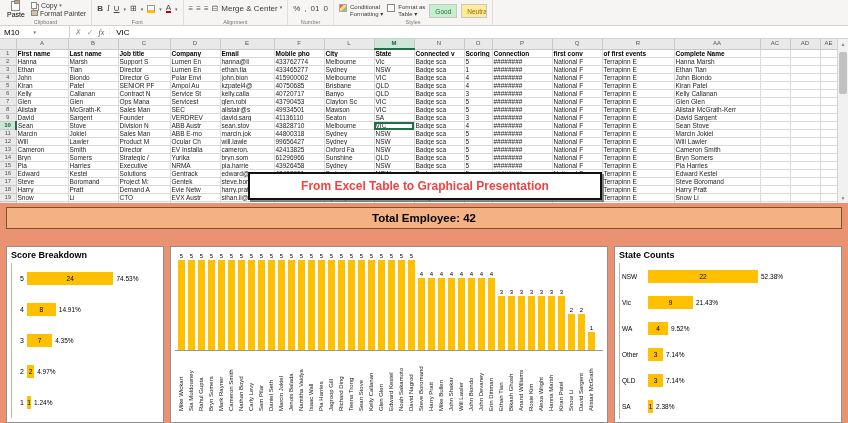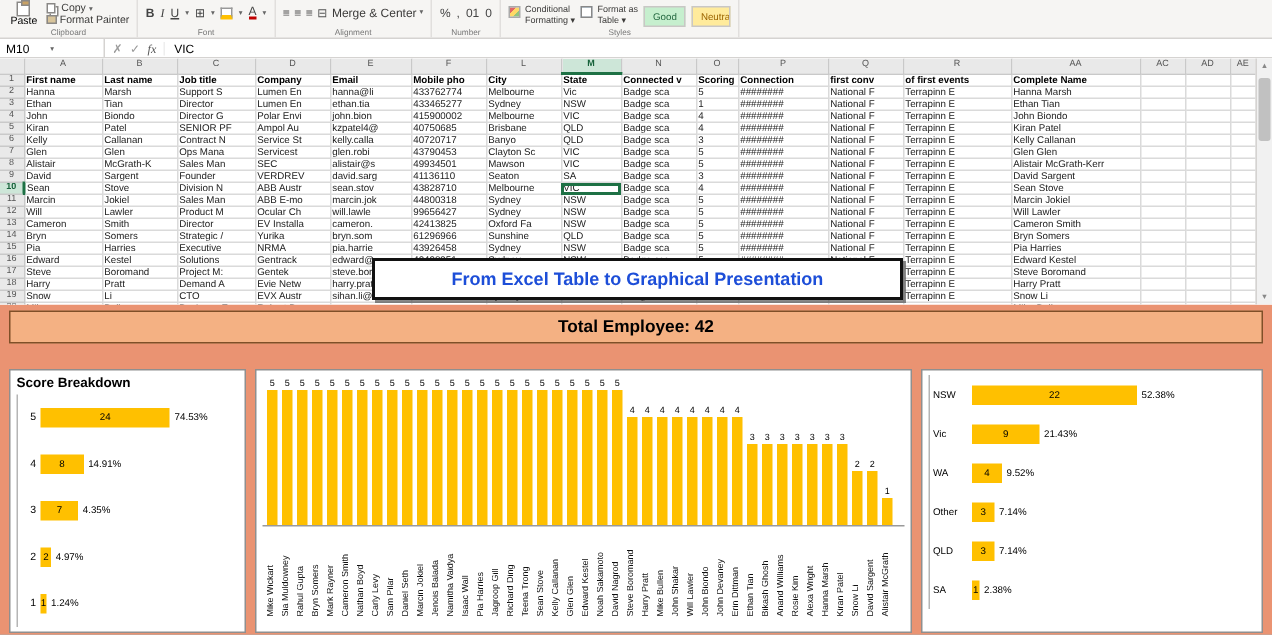--- a/index.html
+++ b/index.html
@@ -58,7 +58,7 @@
   .vthumb { position:absolute; top:13px; left:1px; width:8px; height:42px; background:#C1C1C1; border-radius:2px; }
   .varrow-up { position:absolute; top:2px; left:0; right:0; }
   .varrow-dn { position:absolute; bottom:2px; left:0; right:0; }
-  .overlay { position:absolute; left:248px; top:133px; width:354px; height:28px; background:#fff; border:2px solid #111; box-shadow:2px 2px 0 rgba(60,60,60,.6); display:flex; align-items:center; justify-content:center; font-weight:bold; font-size:12px; color:#1d4ed8; z-index:5; }
+  .overlay { position:absolute; left:248px; top:133px; width:354px; height:28px; background:#fff; border:2px solid #111; box-shadow:2px 2px 0 rgba(60,60,60,.6); display:flex; align-items:center; justify-content:center; font-weight:bold; font-size:12px; color:#ef4444; z-index:5; }
 
   
   .dashboard { flex:1; background:#EA9372; padding:4px 6px 5px 6px; display:flex; flex-direction:column; }

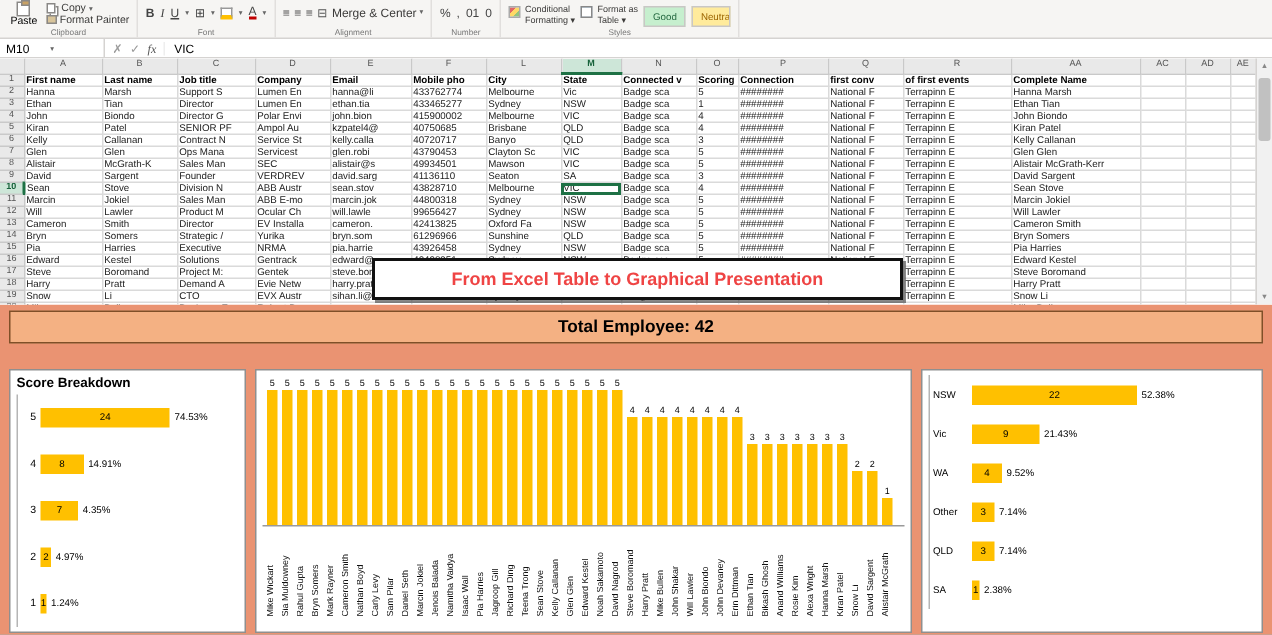--- a/index.html
+++ b/index.html
@@ -891,6 +891,7 @@
           </div>
       </div>
       <div class="panel p-state">
+        <div class="ptitle">State Counts</div>
         <div id="state-rows">
             <div class="hrow srow">
               <span class="slabel">NSW</span>

